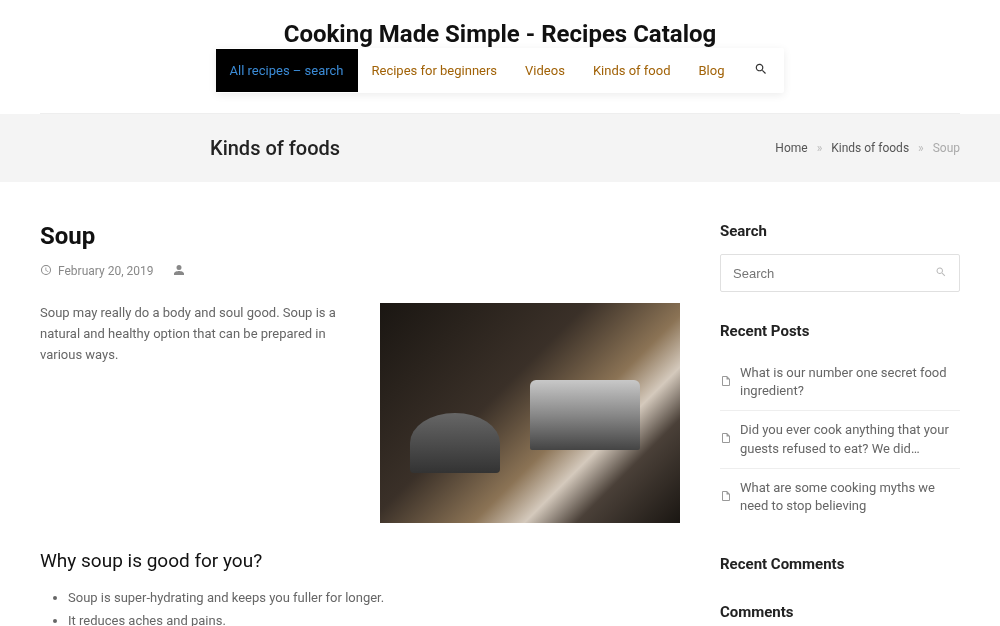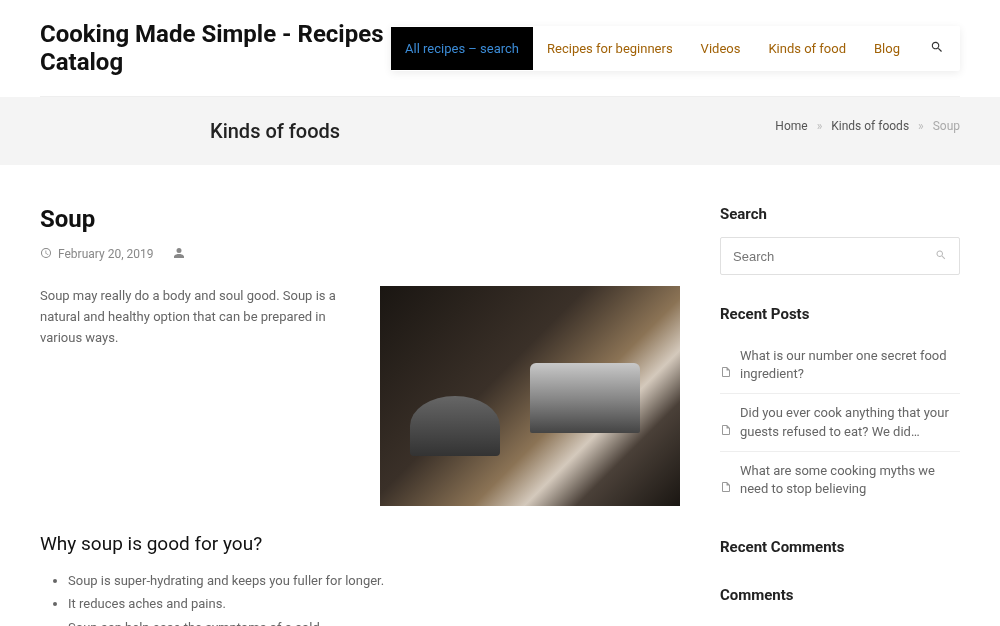--- a/index.html
+++ b/index.html
@@ -7,7 +7,7 @@
 .container { max-width: 1000px; margin: 0 auto; padding: 0 40px; }
 
 
-.header { display: flex; justify-content: flex-start; align-items: center; padding: 20px 0; border-bottom: 1px solid #eee; }
+.header { display: flex; justify-content: flex-start; align-items: center; padding: 20px 0; border-bottom: 1px solid #eee; flex-direction: column; }
 .site-title { font-size: 24px; font-weight: 700; color: #111; }
 .nav { display: flex; align-items: center; box-shadow: 0 2px 8px rgba(0,0,0,0.08); border-radius: 2px; }
 .nav-item { padding: 14px 14px; font-size: 13px; color: #a16207; cursor: pointer; white-space: nowrap; }

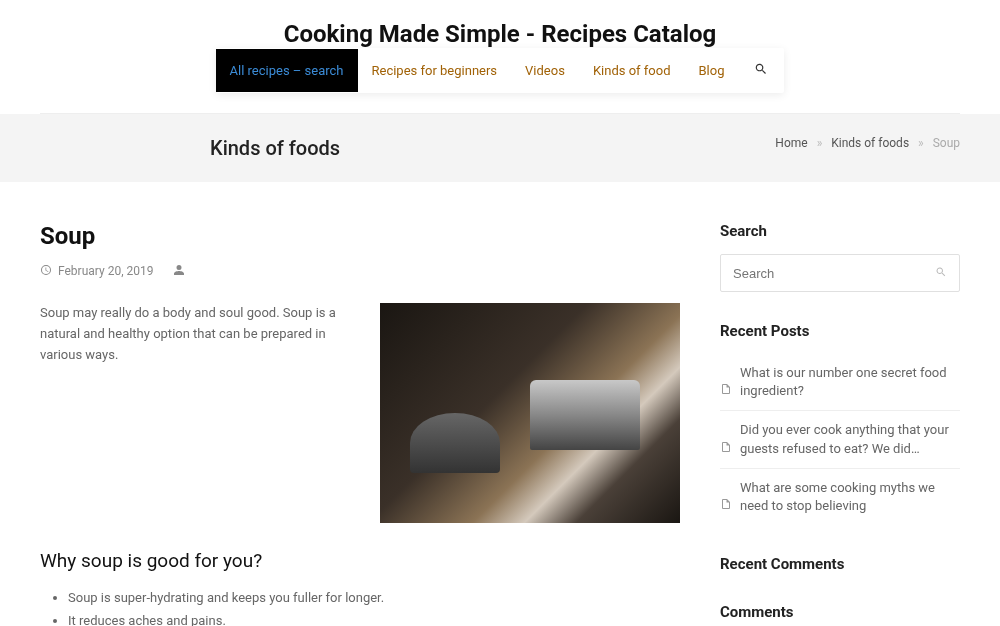--- a/index.html
+++ b/index.html
@@ -17,7 +17,7 @@
 
 
 .titlebar { background: #f4f4f4; padding: 22px 0; }
-.titlebar-inner { display: flex; justify-content: space-between; align-items: flex-start; }
+.titlebar-inner { display: flex; justify-content: space-between; align-items: center; }
 .page-title { font-size: 20px; font-weight: 500; color: #222; margin-left: 170px; }
 .breadcrumb { font-size: 12px; color: #999; }
 .breadcrumb a { color: #555; text-decoration: none; }

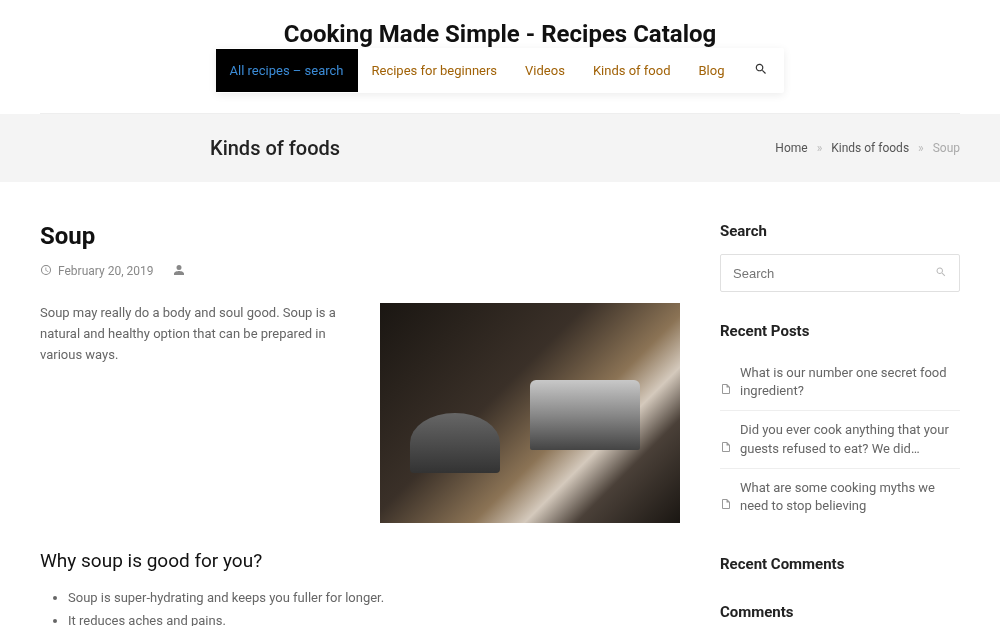--- a/index.html
+++ b/index.html
@@ -51,7 +51,7 @@
 .search-box input { border: none; outline: none; flex: 1; font-size: 13px; color: #777; }
 .search-box .sicon svg { width: 12px; height: 12px; fill: #bbb; }
 .side-list { list-style: none; }
-.side-list li { display: flex; align-items: flex-end; gap: 8px; padding: 10px 0; border-bottom: 1px solid #eee; font-size: 13px; color: #666; line-height: 1.4; }
+.side-list li { display: flex; align-items: center; gap: 8px; padding: 10px 0; border-bottom: 1px solid #eee; font-size: 13px; color: #666; line-height: 1.4; }
 .side-list li:last-child { border-bottom: none; }
 .side-list .licon { flex-shrink: 0; margin-top: 2px; }
 .side-list .licon svg { width: 12px; height: 12px; fill: #999; }

